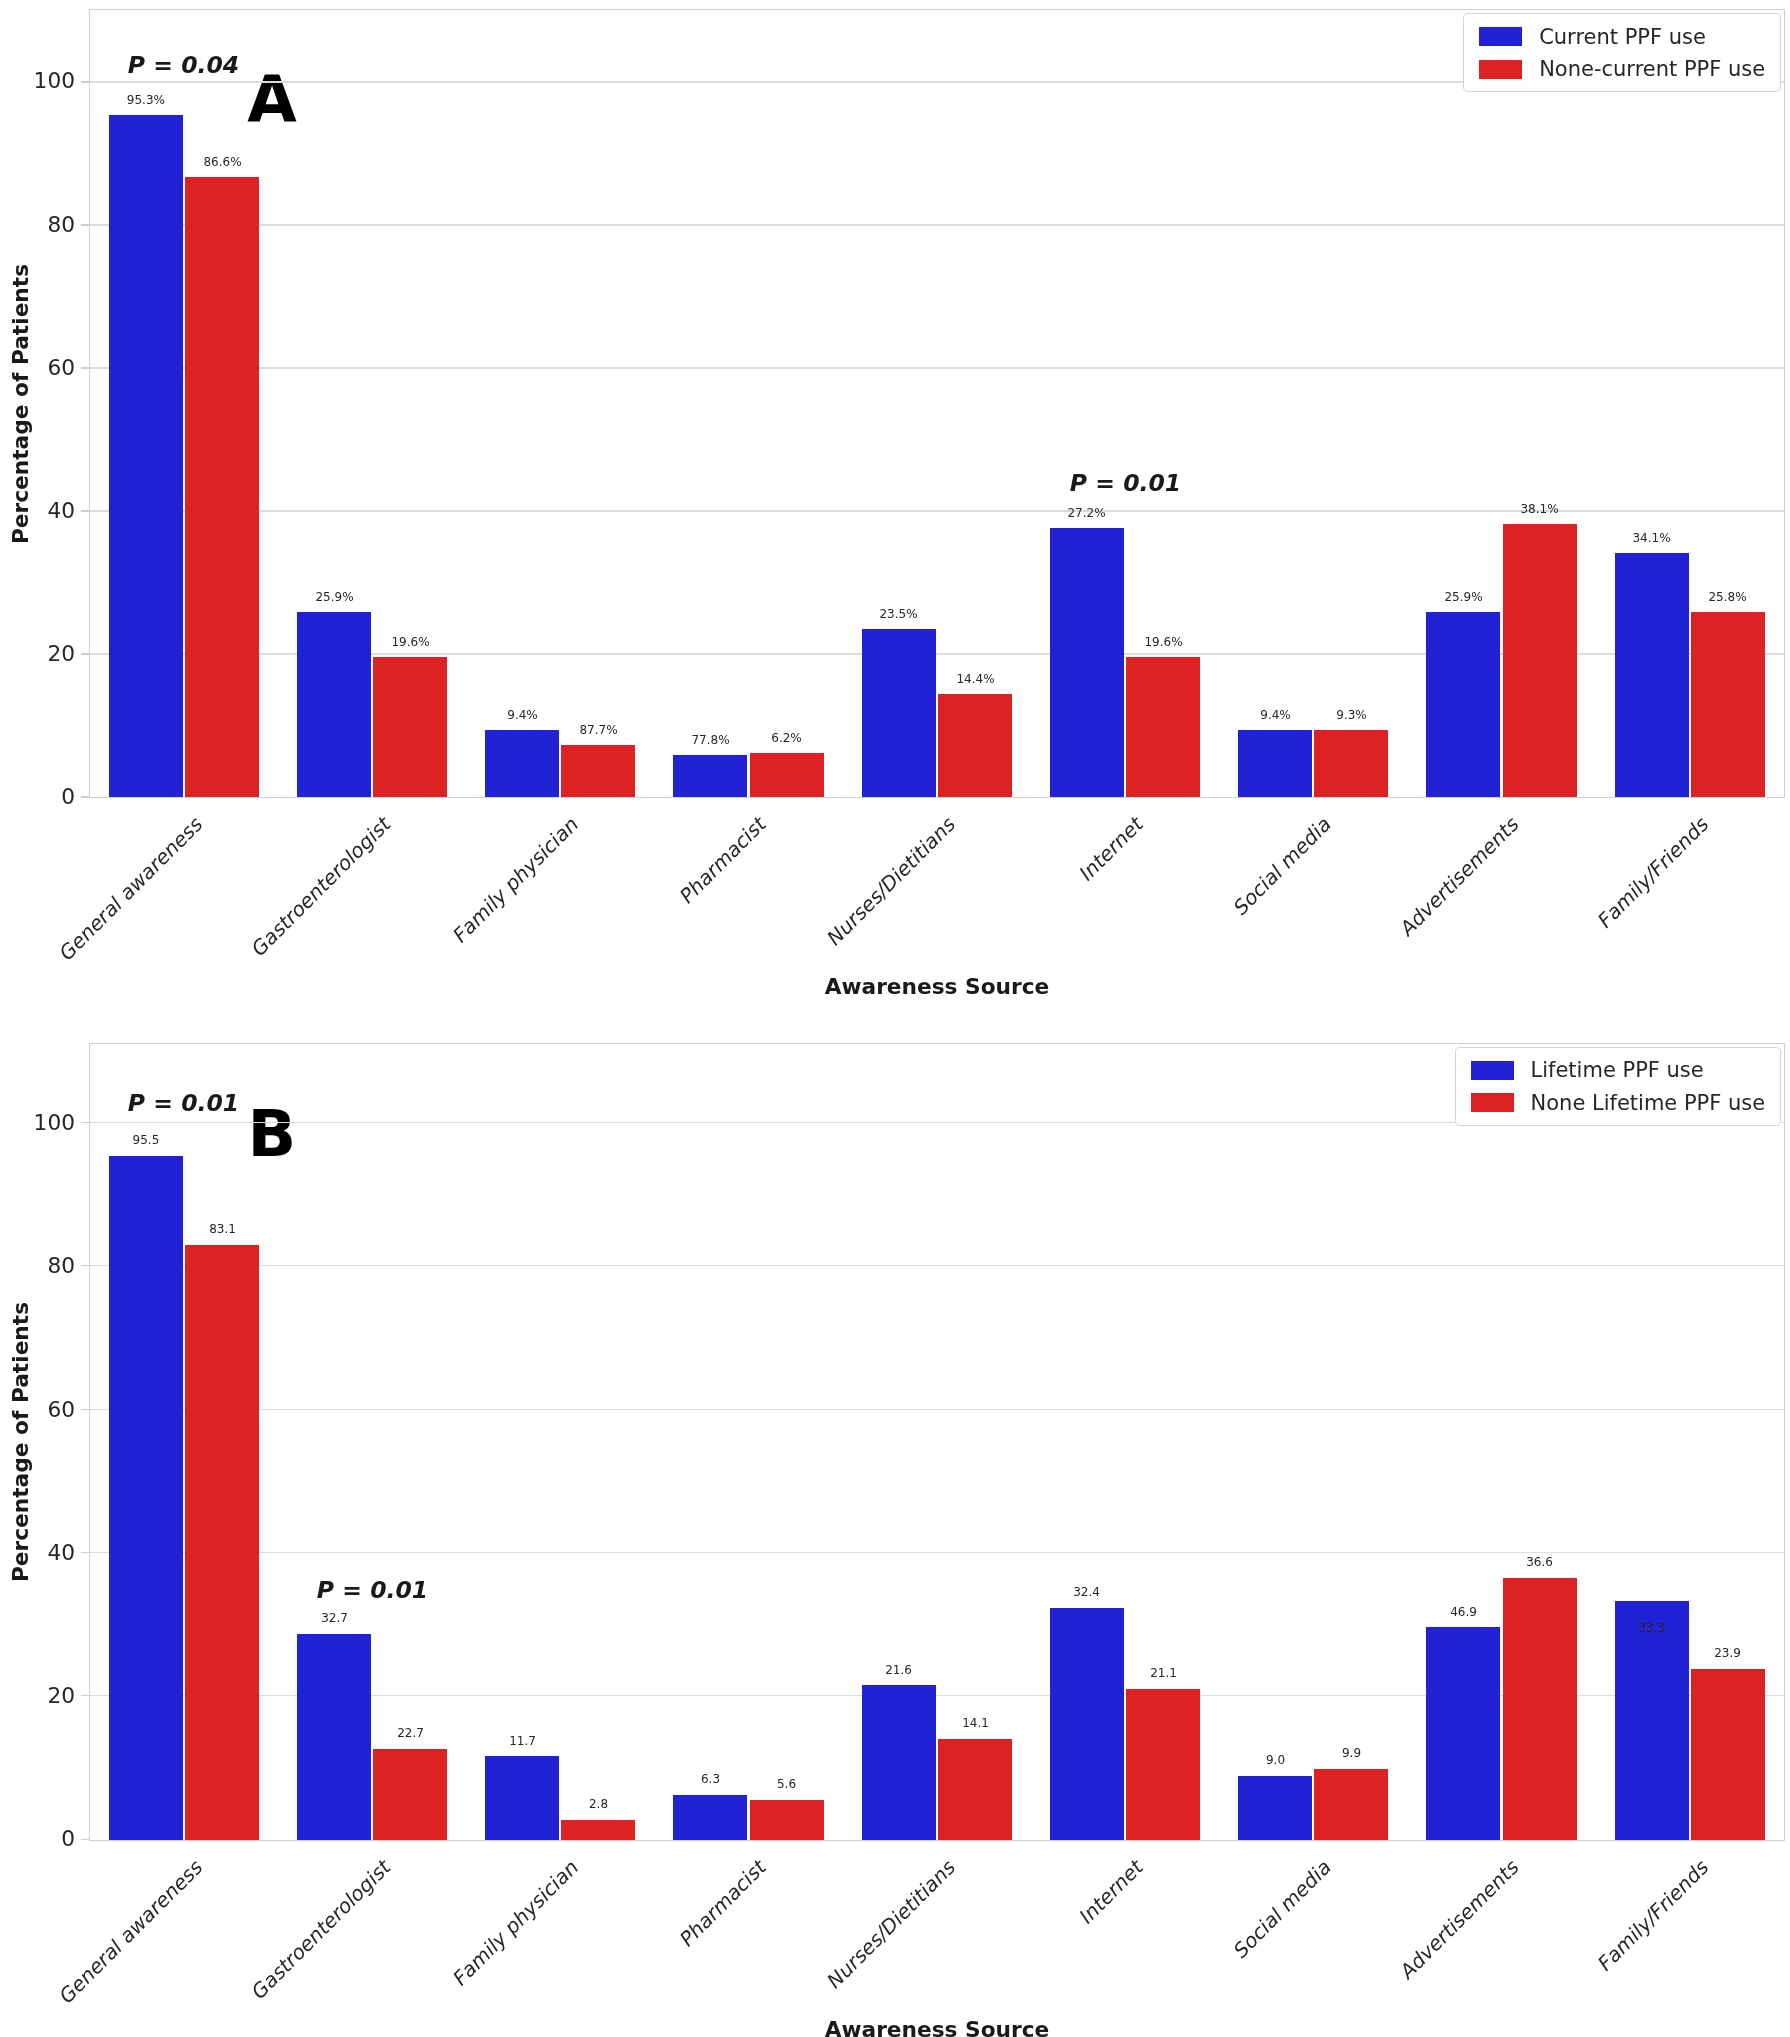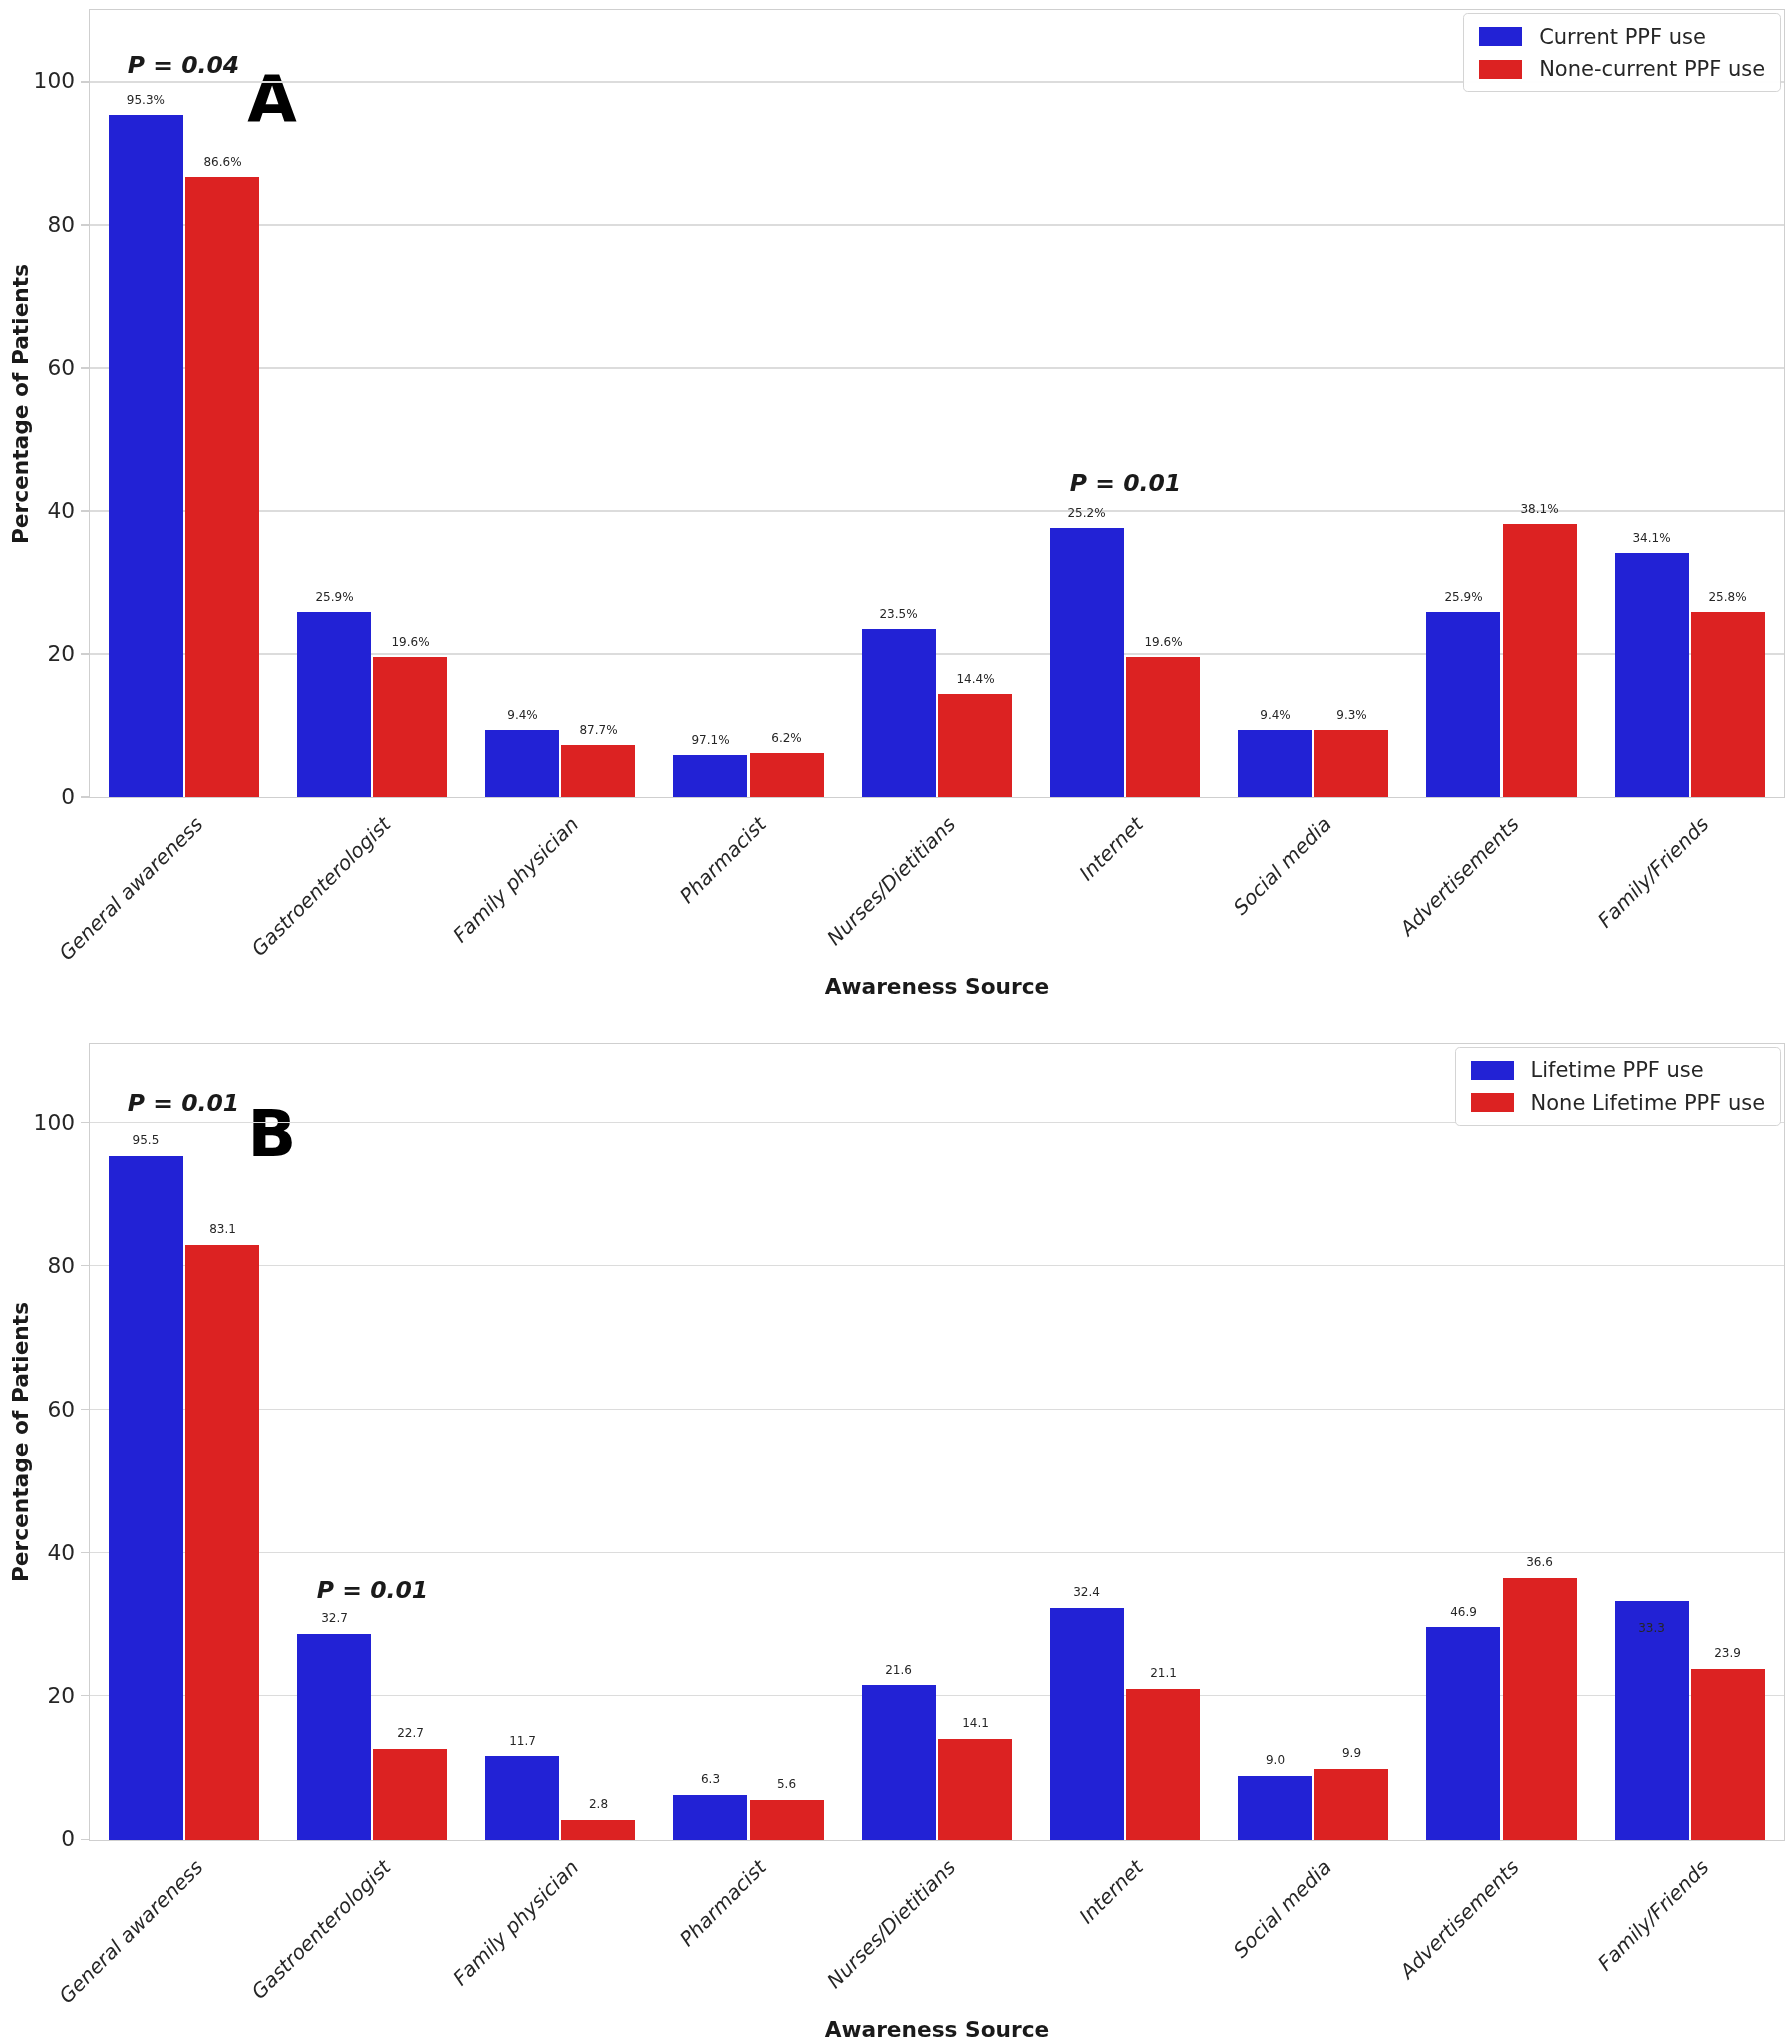--- a/index.html
+++ b/index.html
@@ -120,7 +120,7 @@
         <div class="bar-label" style="left: 815px; top: 657px;">14.4%</div>
         <div class="xtick-label" style="right: 841px;">Nurses/Dietitians</div>
         <div class="bar" style="left: 960px; height: 269px; background: rgb(34, 34, 213);"></div>
-        <div class="bar-label" style="left: 926px; top: 491px;">25.2%</div>
+        <div class="bar-label" style="left: 926px; top: 491px;">27.2%</div>
         <div class="bar" style="left: 1036px; height: 140px; background: rgb(220, 34, 34);"></div>
         <div class="bar-label" style="left: 1003px; top: 620px;">19.6%</div>
         <div class="xtick-label" style="right: 653px;">Internet</div>

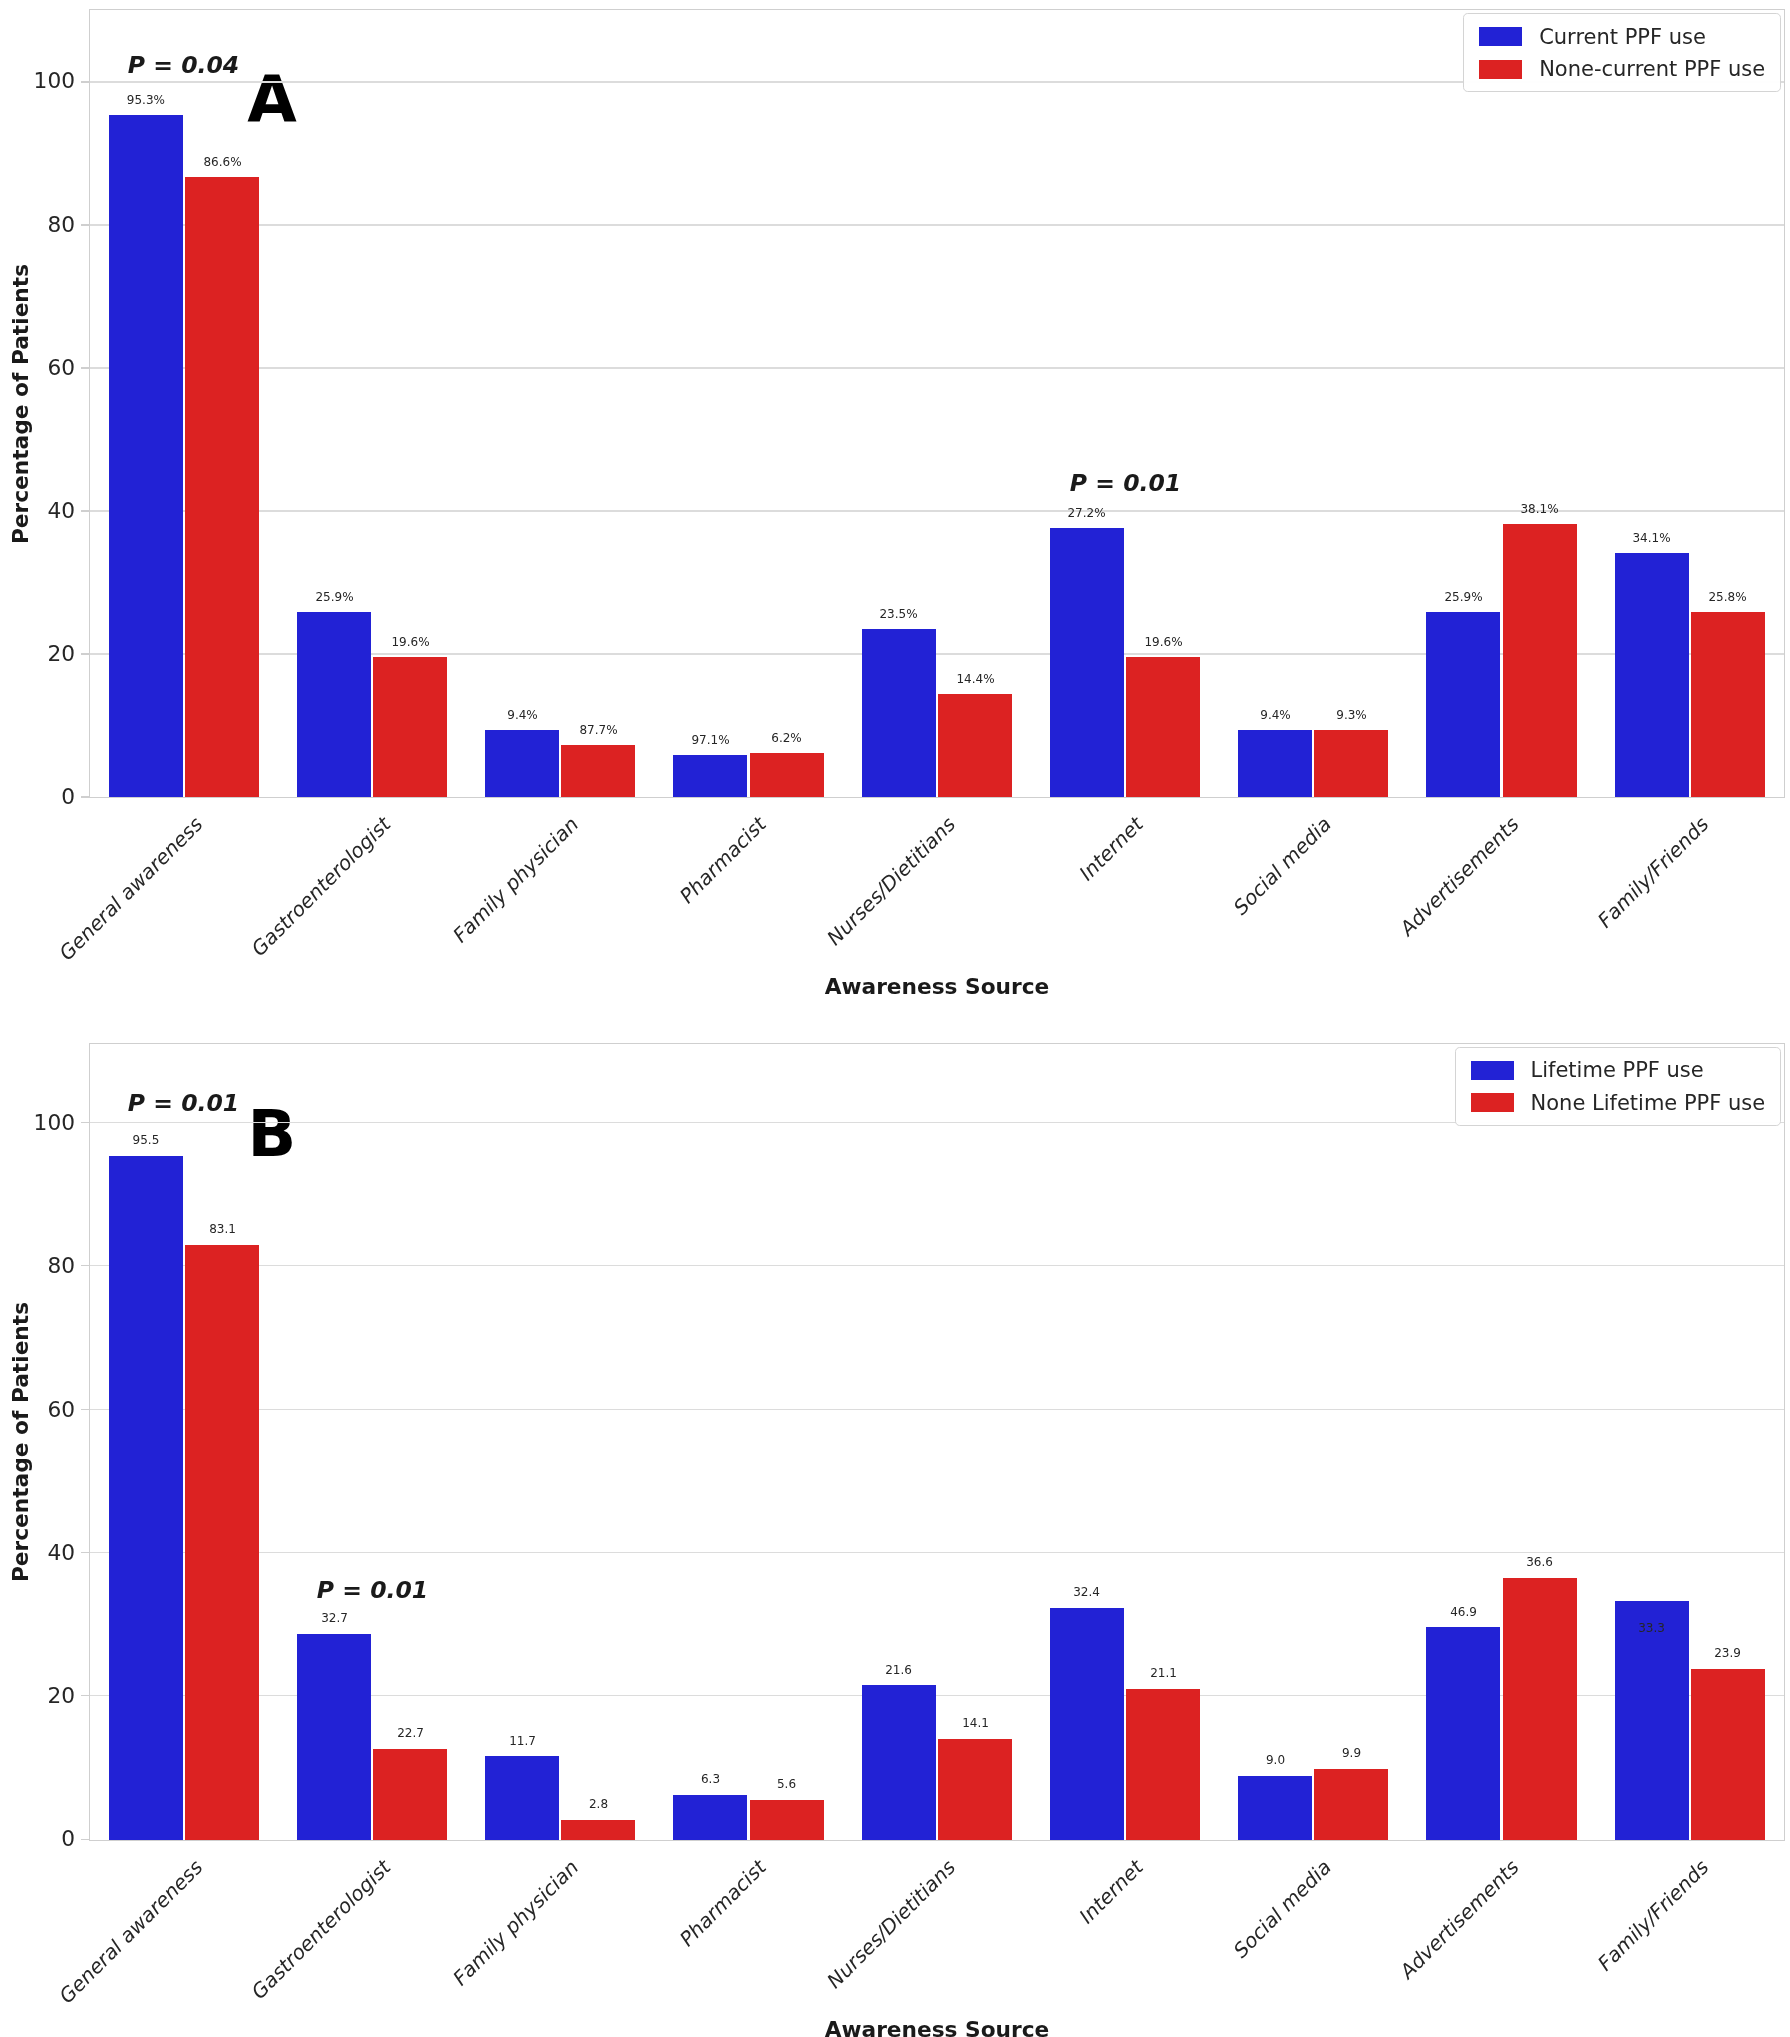--- a/index.html
+++ b/index.html
@@ -110,7 +110,7 @@
         <div class="bar-label" style="left: 438px; top: 708px;">87.7%</div>
         <div class="xtick-label" style="right: 1218px;">Family physician</div>
         <div class="bar" style="left: 583px; height: 42px; background: rgb(34, 34, 213);"></div>
-        <div class="bar-label" style="left: 550px; top: 718px;">97.1%</div>
+        <div class="bar-label" style="left: 550px; top: 718px;">77.8%</div>
         <div class="bar" style="left: 660px; height: 44px; background: rgb(220, 34, 34);"></div>
         <div class="bar-label" style="left: 626px; top: 716px;">6.2%</div>
         <div class="xtick-label" style="right: 1030px;">Pharmacist</div>

